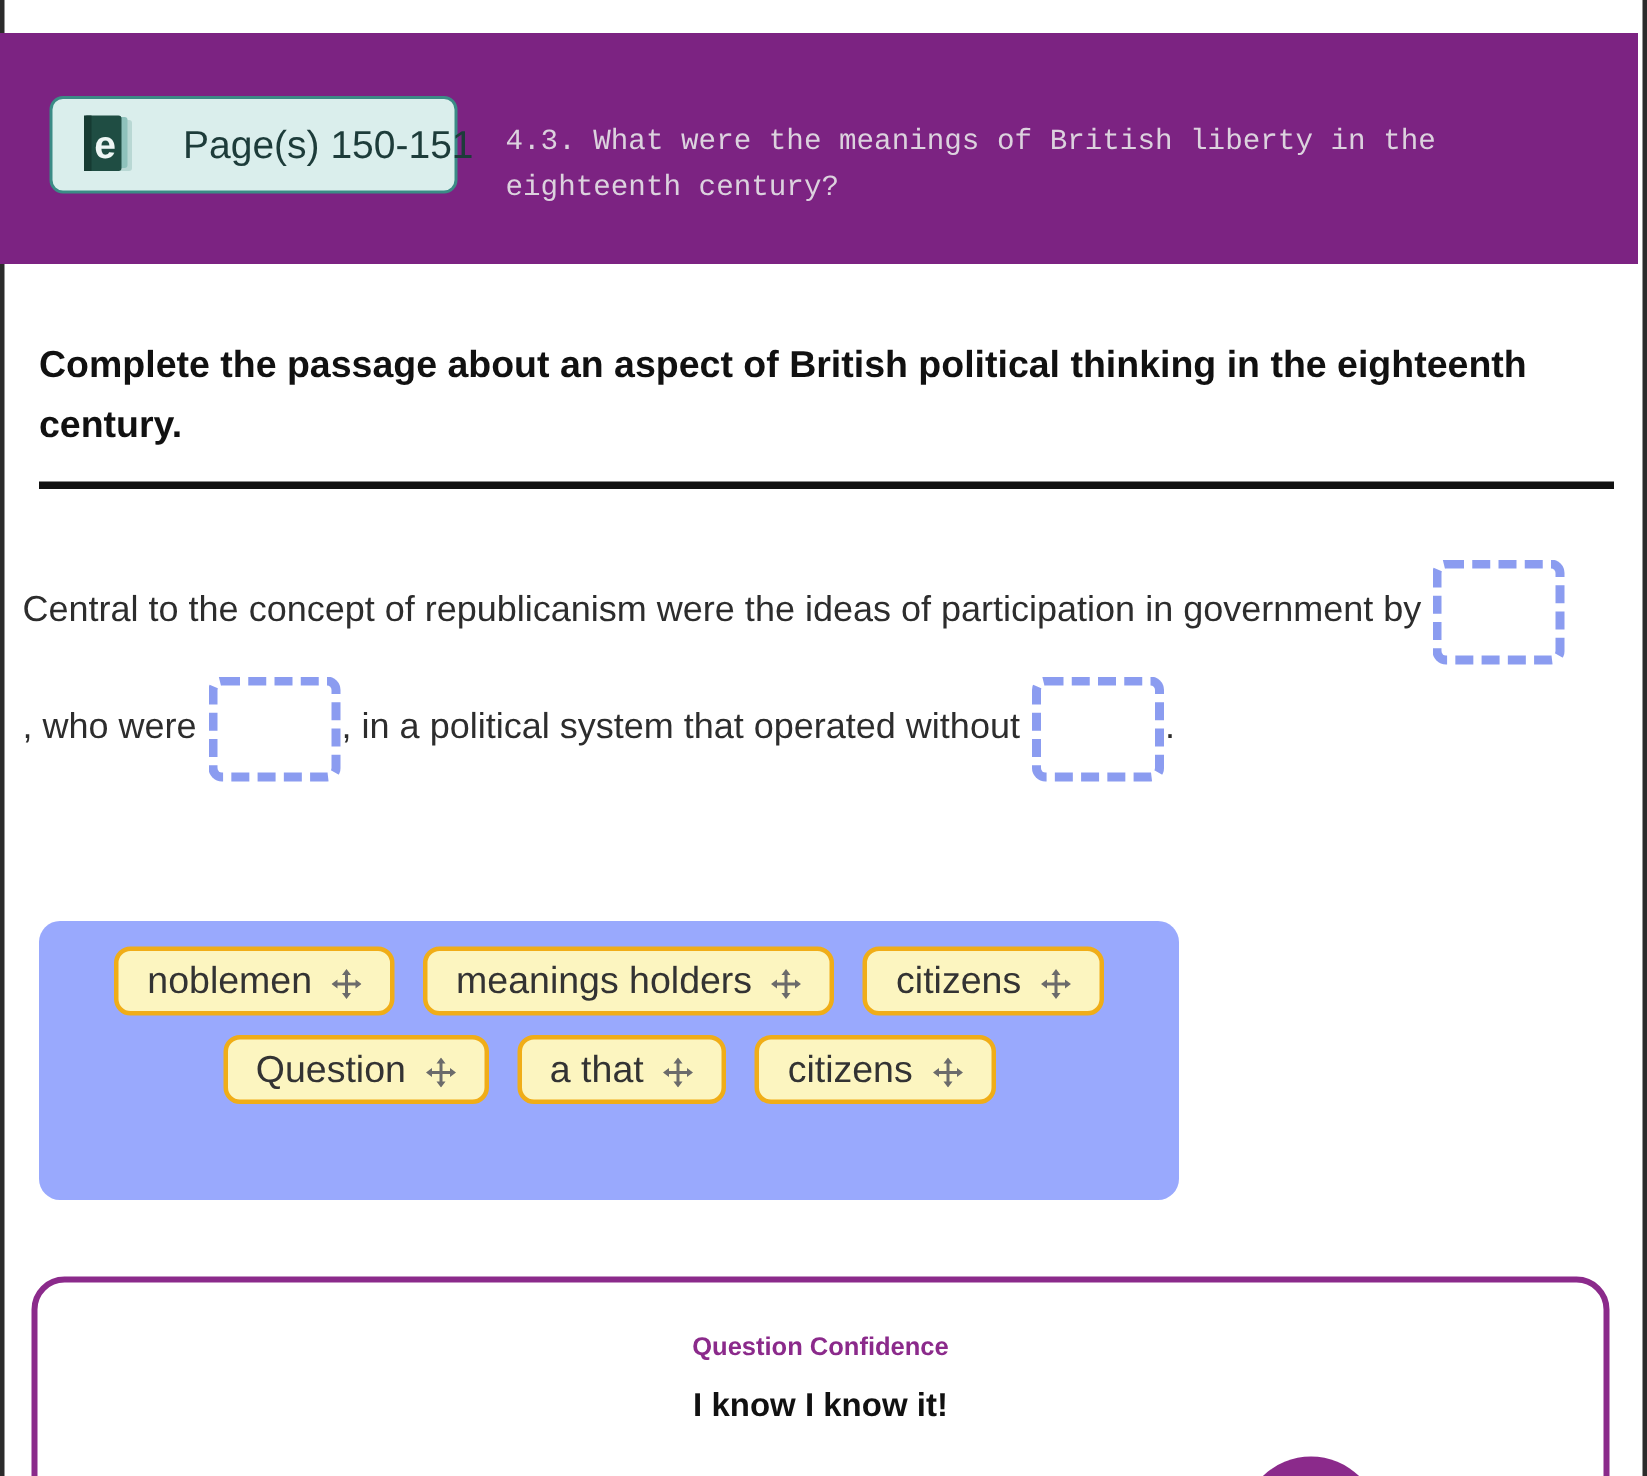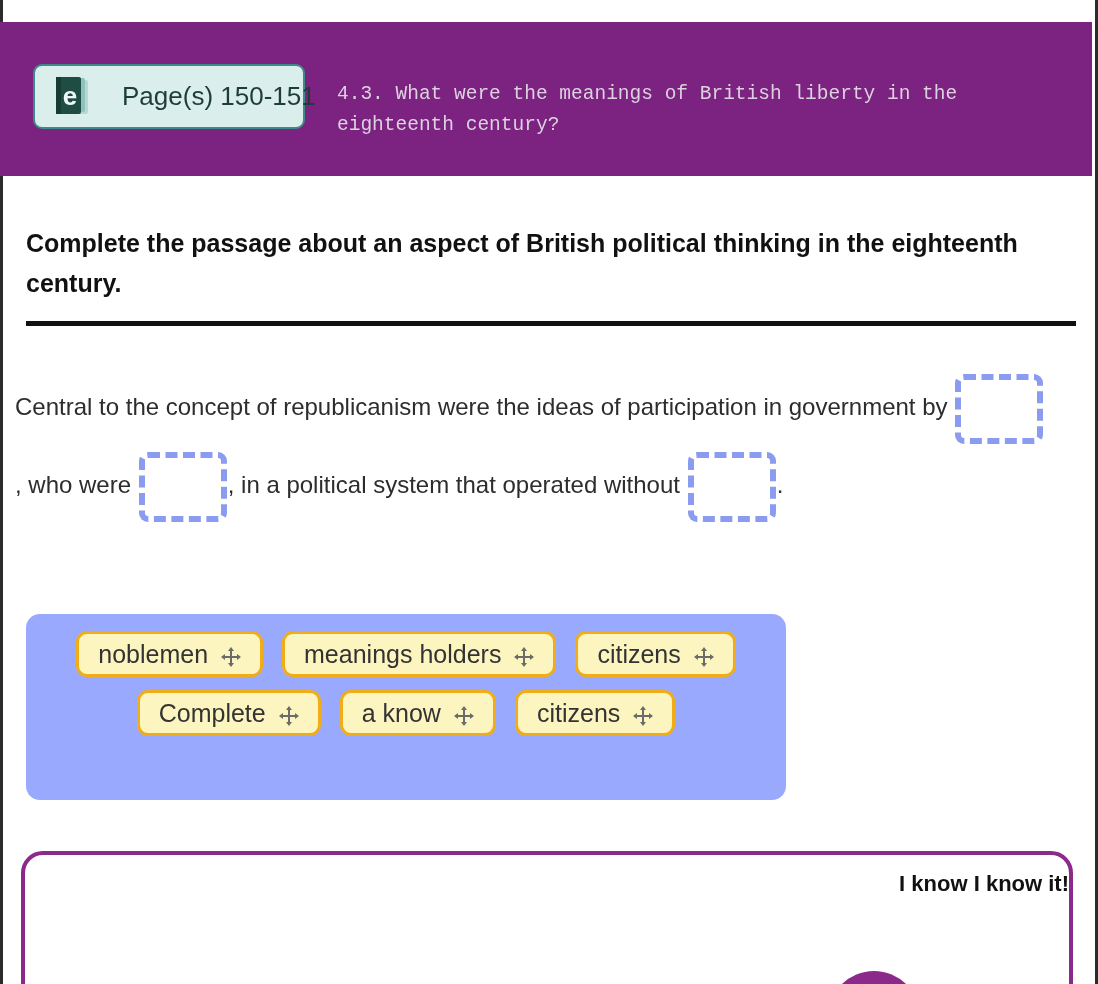--- a/index.html
+++ b/index.html
@@ -238,7 +238,7 @@
 
     <div class="wb-row">
       <div class="tile">
-        <span>Complete</span>
+        <span>Question</span>
         <span class="move-icon">
           <svg viewBox="0 0 20 20" width="20" height="20" aria-hidden="true">
             <path d="M10 0 L13 4 H11 V9 H16 V7 L20 10 L16 13 V11 H11 V16 H13 L10 20 L7 16 H9 V11 H4 V13 L0 10 L4 7 V9 H9 V4 H7 Z" fill="#6b6b6b"></path>

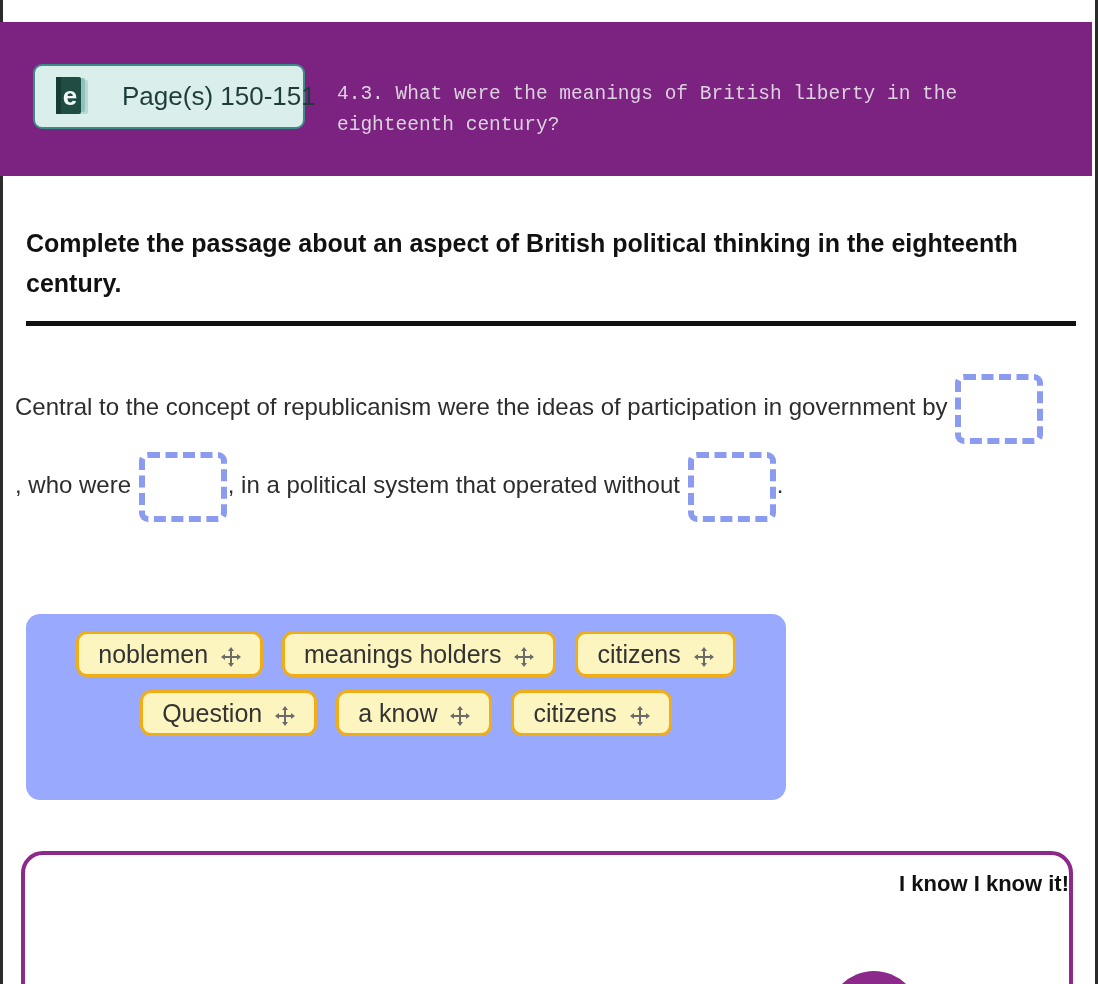--- a/index.html
+++ b/index.html
@@ -246,7 +246,7 @@
         </span>
       </div>
       <div class="tile">
-        <span>a know</span>
+        <span>a that</span>
         <span class="move-icon">
           <svg viewBox="0 0 20 20" width="20" height="20" aria-hidden="true">
             <path d="M10 0 L13 4 H11 V9 H16 V7 L20 10 L16 13 V11 H11 V16 H13 L10 20 L7 16 H9 V11 H4 V13 L0 10 L4 7 V9 H9 V4 H7 Z" fill="#6b6b6b"></path>

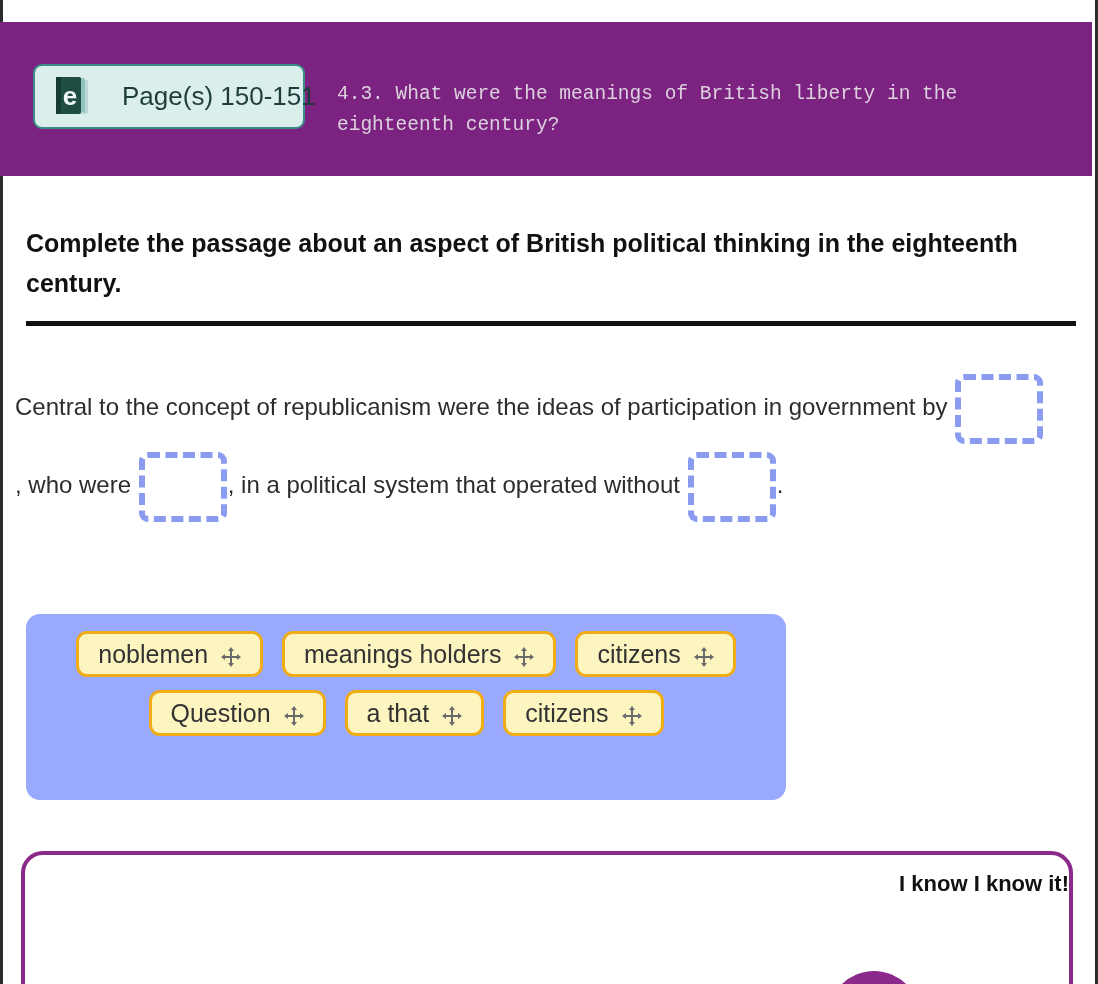--- a/index.html
+++ b/index.html
@@ -265,6 +265,7 @@
   </div>
 
   <div class="confidence">
+    <div class="conf-title">Question Confidence</div>
     <div class="conf-value">I know I know it!</div>
     <div class="conf-dial"></div>
   </div>

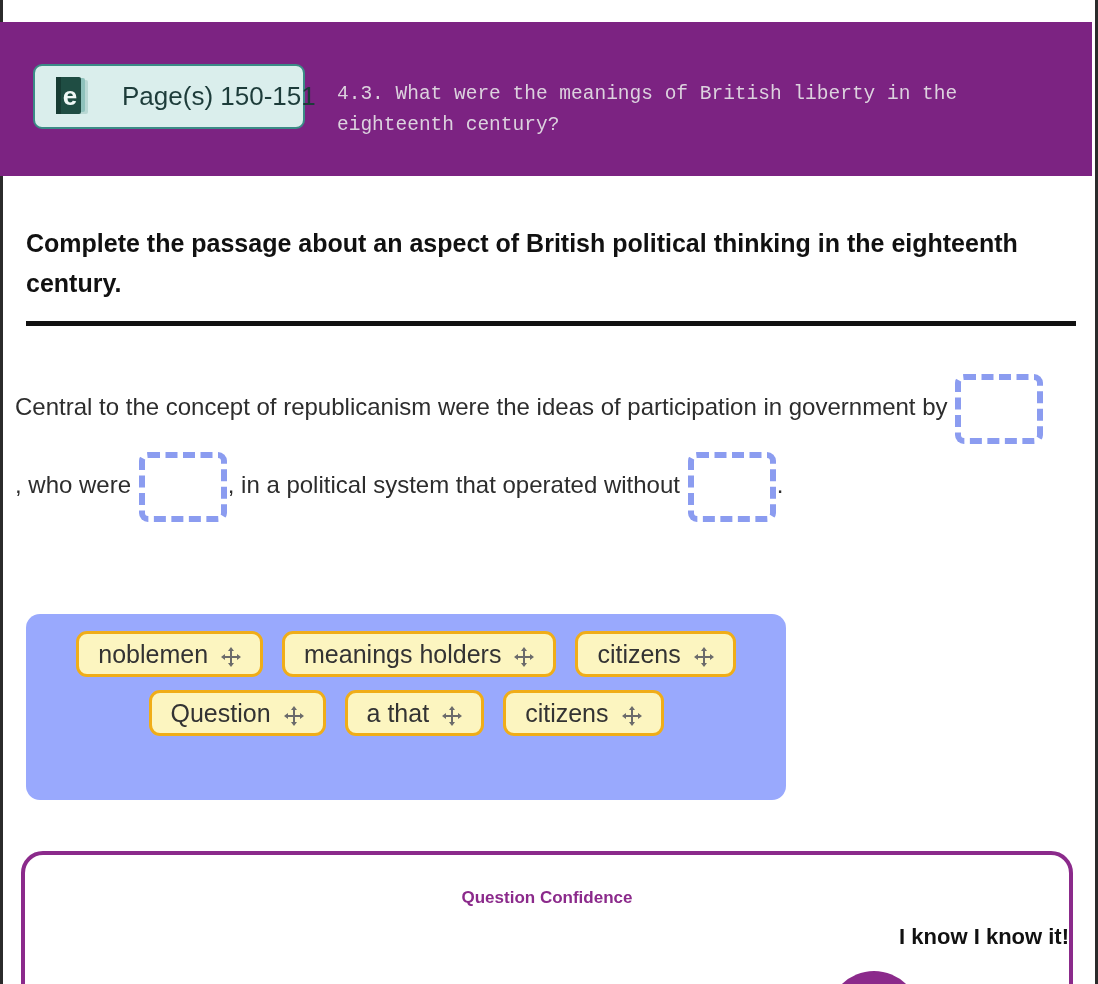--- a/index.html
+++ b/index.html
@@ -164,7 +164,7 @@
 
   .conf-value {
     margin-top: 16px;
-    text-align: right;
+    text-align: center;
     color: #111111;
     font-size: 22px;
     font-weight: bold;

